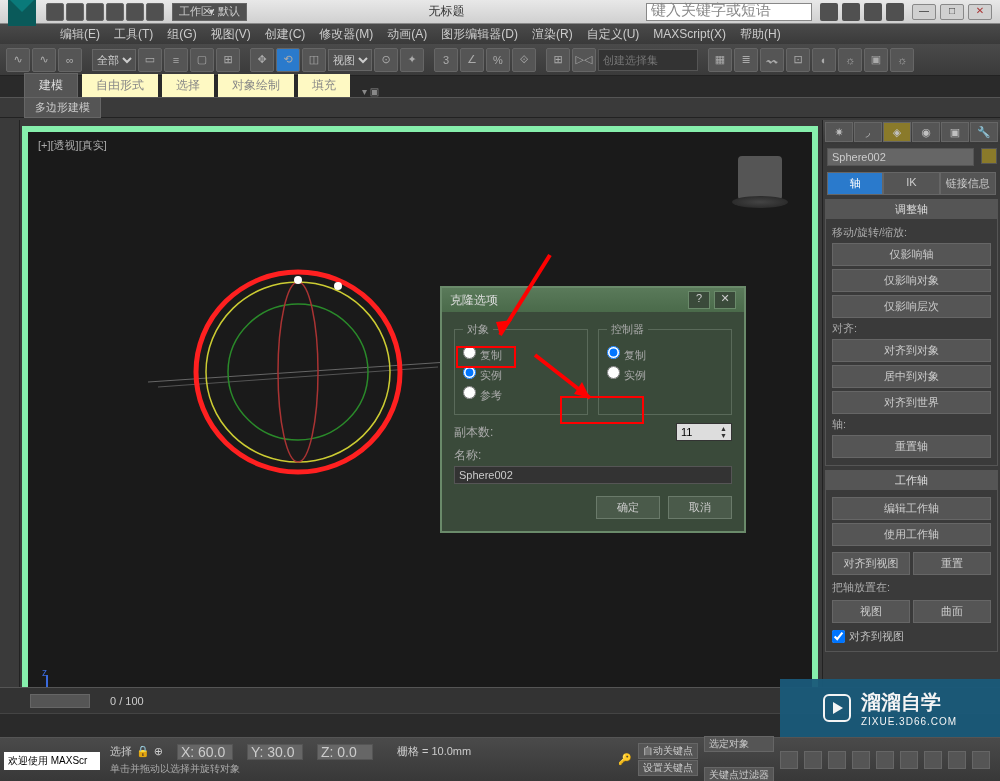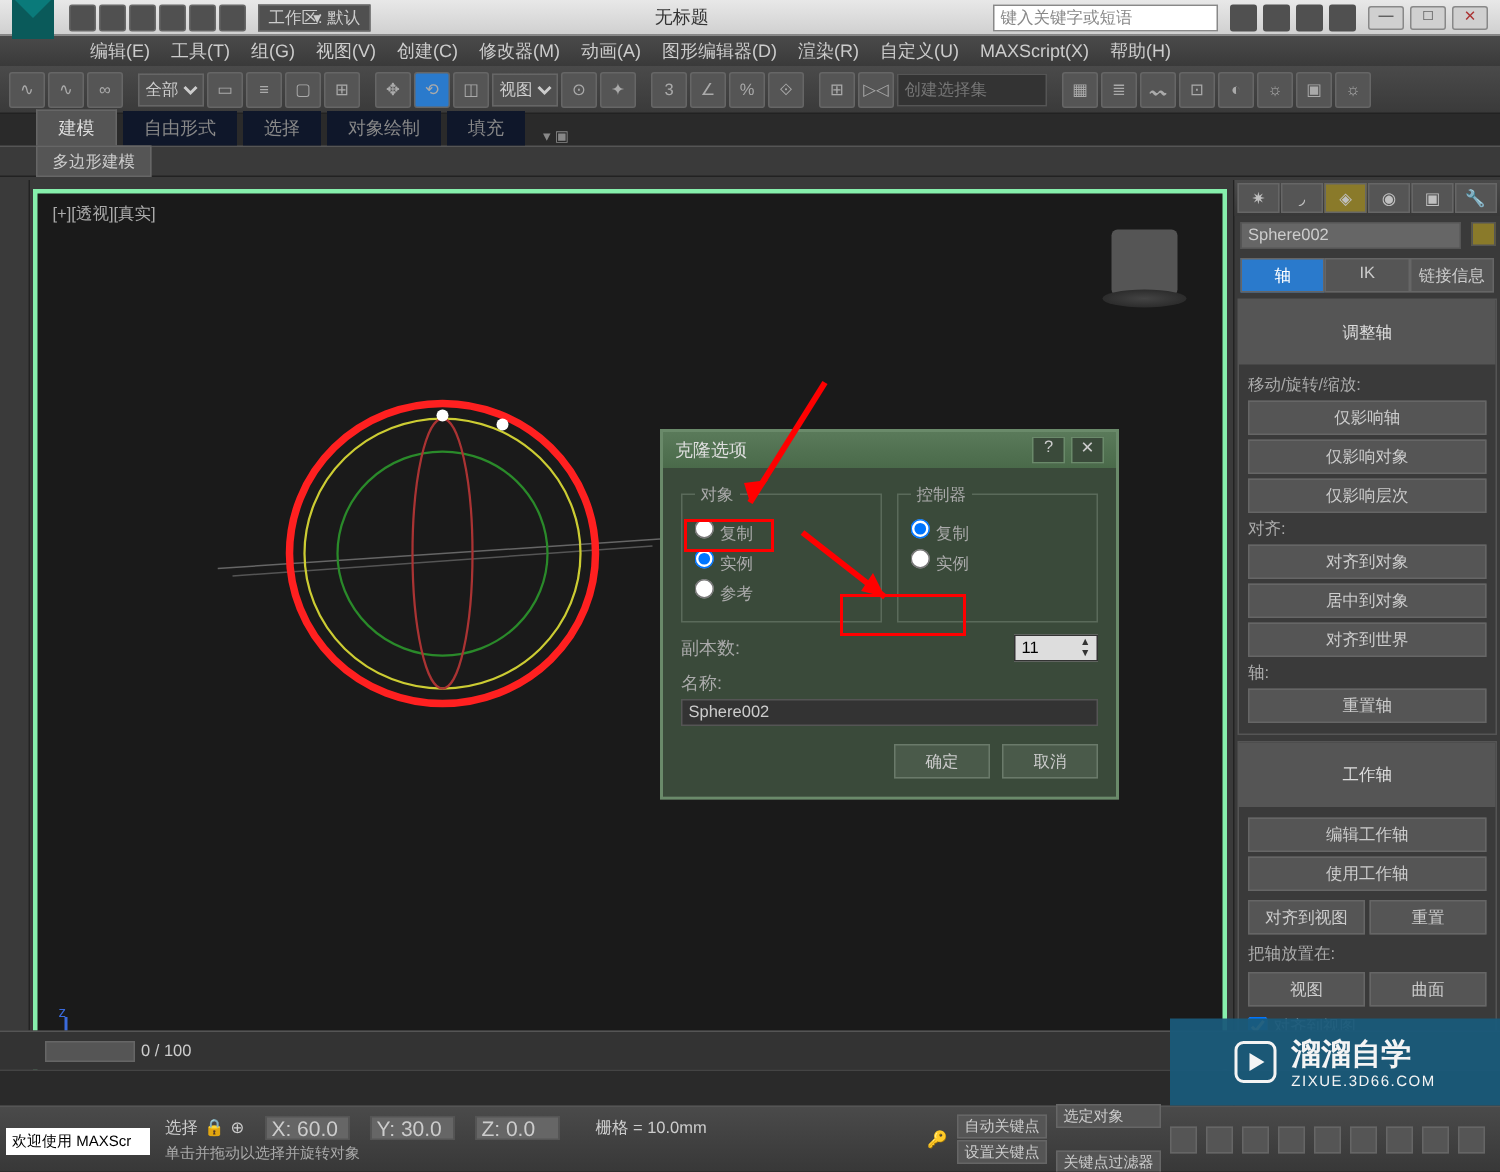--- a/index.html
+++ b/index.html
@@ -13,7 +13,7 @@
 .workspace-select { display: flex; align-items: center; margin-left: 8px; background: #505050; color: #ccc; padding: 1px 6px; font-size: 11px; height: 18px; border: 1px solid #666; }
 .workspace-select .arrow { margin-left: 28px; font-size: 9px; }
 .title-center { flex: 1; text-align: center; font-size: 12px; color: #333; }
-.search-box { width: 150px; height: 18px; background: #fff; border: 1px solid #888; font-size: 11px; padding: 0 4px; color: #888; display:flex; align-items:flex-start; }
+.search-box { width: 166px; height: 18px; background: #fff; border: 1px solid #888; font-size: 15px; padding: 0 4px; color: #888; display:flex; align-items:flex-end; }
 .title-icons { display: flex; gap: 4px; margin: 0 8px; }
 .title-icons .ticn { width: 18px; height: 18px; background: #505050; border-radius: 2px; }
 .window-controls { display: flex; gap: 4px; margin-right: 8px; }

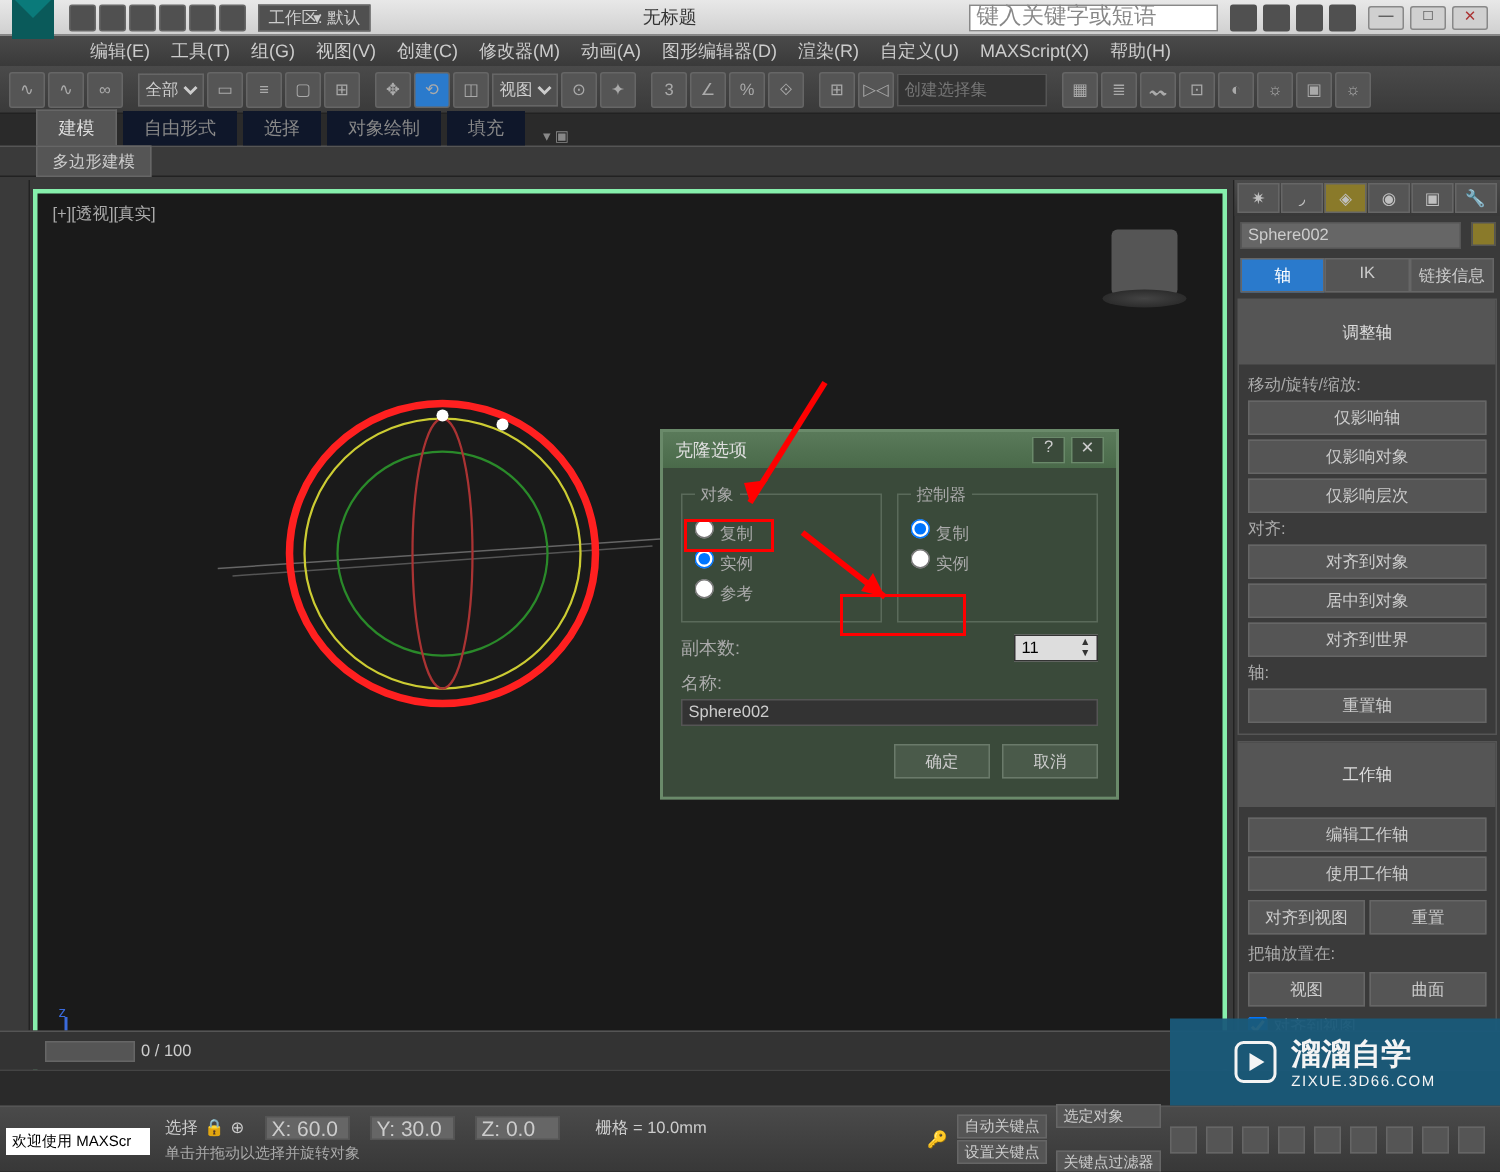--- a/index.html
+++ b/index.html
@@ -34,7 +34,7 @@
 
 
 .ribbon { height: 22px; background: #2a2a2a; display: flex; align-items: flex-end; padding-left: 24px; gap: 4px; border-bottom: 1px solid #555; }
-.ribbon .rtab { padding: 3px 14px; font-size: 12px; color: #888; background: #0f172a; }
+.ribbon .rtab { padding: 3px 14px; font-size: 12px; color: #888; background: #fef9c3; }
 .ribbon .rtab.active { background: #555; color: #ddd; border: 1px solid #666; border-bottom: none; }
 .ribbon .expand { margin-left: 8px; color: #888; font-size: 10px; }
 .subribbon { height: 20px; background: #3a3a3a; border-bottom: 1px solid #222; display: flex; align-items: center; padding-left: 24px; }

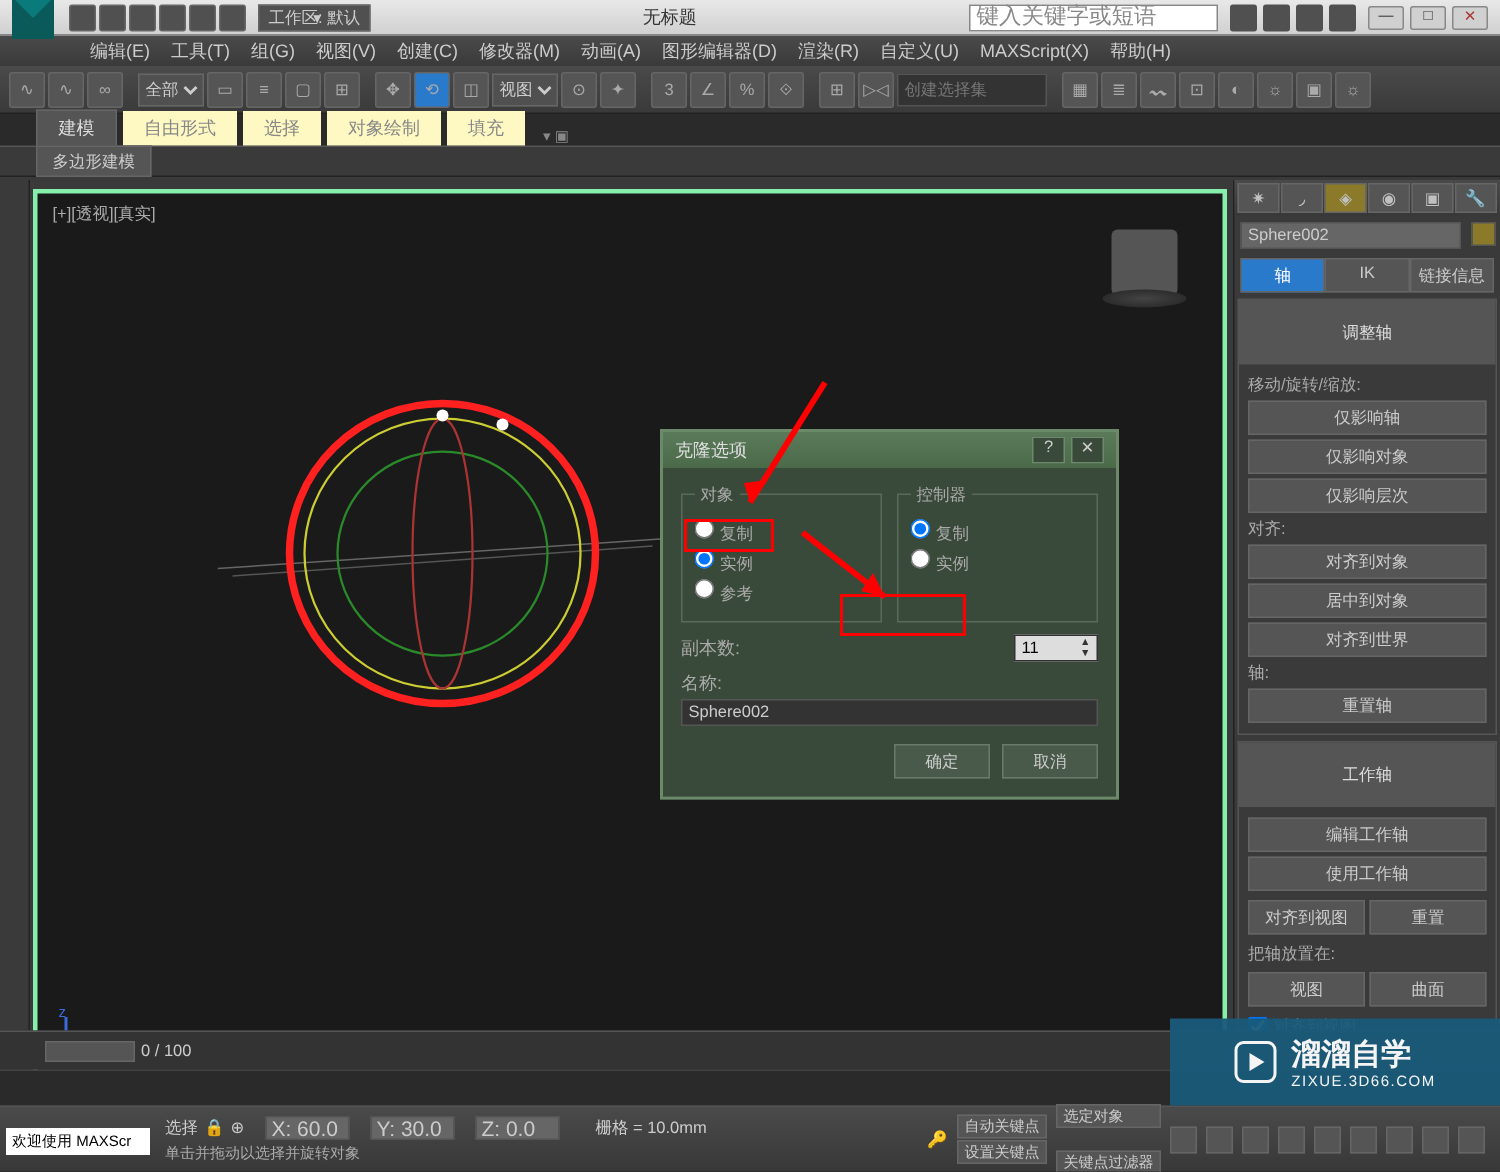--- a/index.html
+++ b/index.html
@@ -42,7 +42,7 @@
 
 
 .main { position: absolute; top: 120px; left: 0; right: 0; bottom: 44px; display: flex; }
-.viewport-wrap { flex: 1; background: #1a1a1a; position: relative; margin: 6px 4px 6px 22px; border: 3px solid #86efac; text-decoration: underline; }
+.viewport-wrap { flex: 1; background: #1a1a1a; position: relative; margin: 6px 4px 6px 22px; border: 6px solid #86efac; text-decoration: underline; }
 .viewport-label { position: absolute; top: 6px; left: 10px; font-size: 11px; color: #aaa; }
 .viewcube { position: absolute; top: 24px; right: 30px; width: 44px; height: 44px; background: #555; border-radius: 4px; }
 .viewcube::after { content:""; position:absolute; bottom:-8px; left:-6px; width:56px; height:12px; border-radius:50%; background:radial-gradient(#444,#222); }

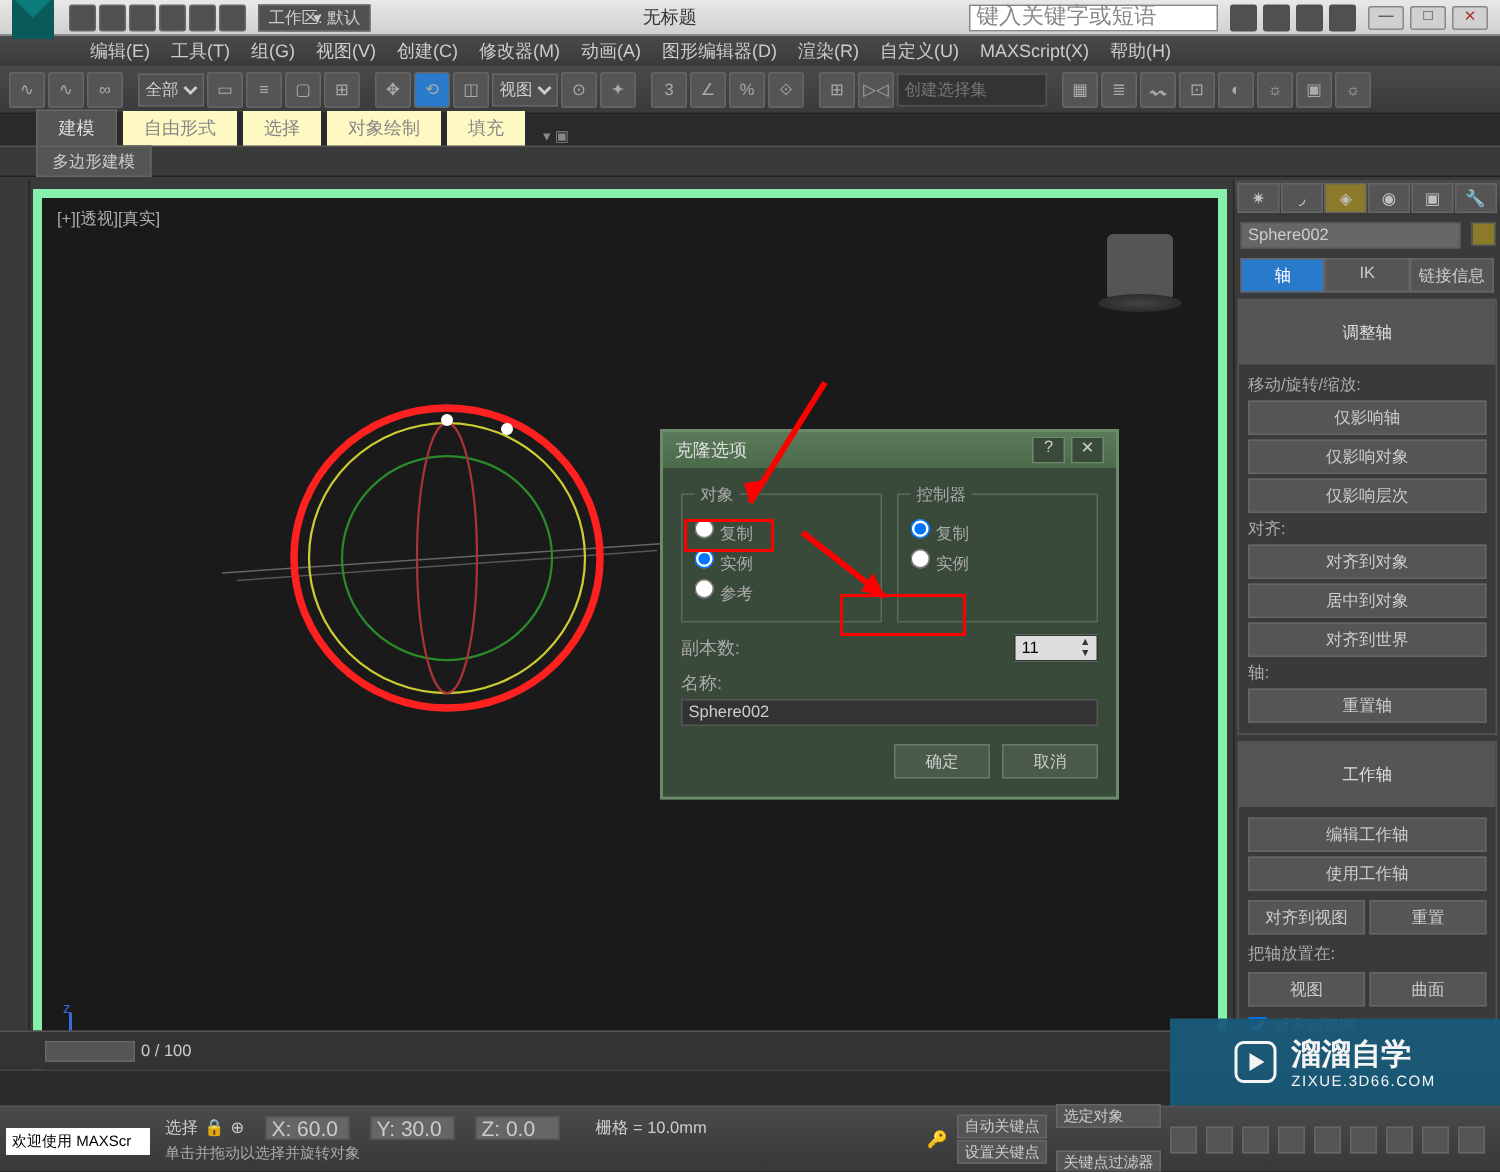--- a/index.html
+++ b/index.html
@@ -66,7 +66,7 @@
 .pivot-tabs .pt { flex: 1; text-align: center; padding: 3px; font-size: 11px; background: #555; border: 1px solid #666; color:#ccc; }
 .pivot-tabs .pt.active { background: #2a7acc; color: #fff; }
 .rollout { margin: 2px 2px; border: 1px solid #555; }
-.rollout-hdr { background: #555; text-align: center; padding: 14px; font-size: 11px; color: #ddd; }
+.rollout-hdr { background: #555; text-align: center; padding: 2px; font-size: 11px; color: #ddd; }
 .rollout-body { padding: 4px 6px; }
 .rollout-body .grp-lbl { font-size: 11px; color: #aaa; margin: 2px 0; }
 .rollout-body .pbtn { display: block; width: 100%; margin: 3px 0; padding: 3px; background: #555; border: 1px solid #666; color: #ccc; font-size: 11px; text-align: center; }

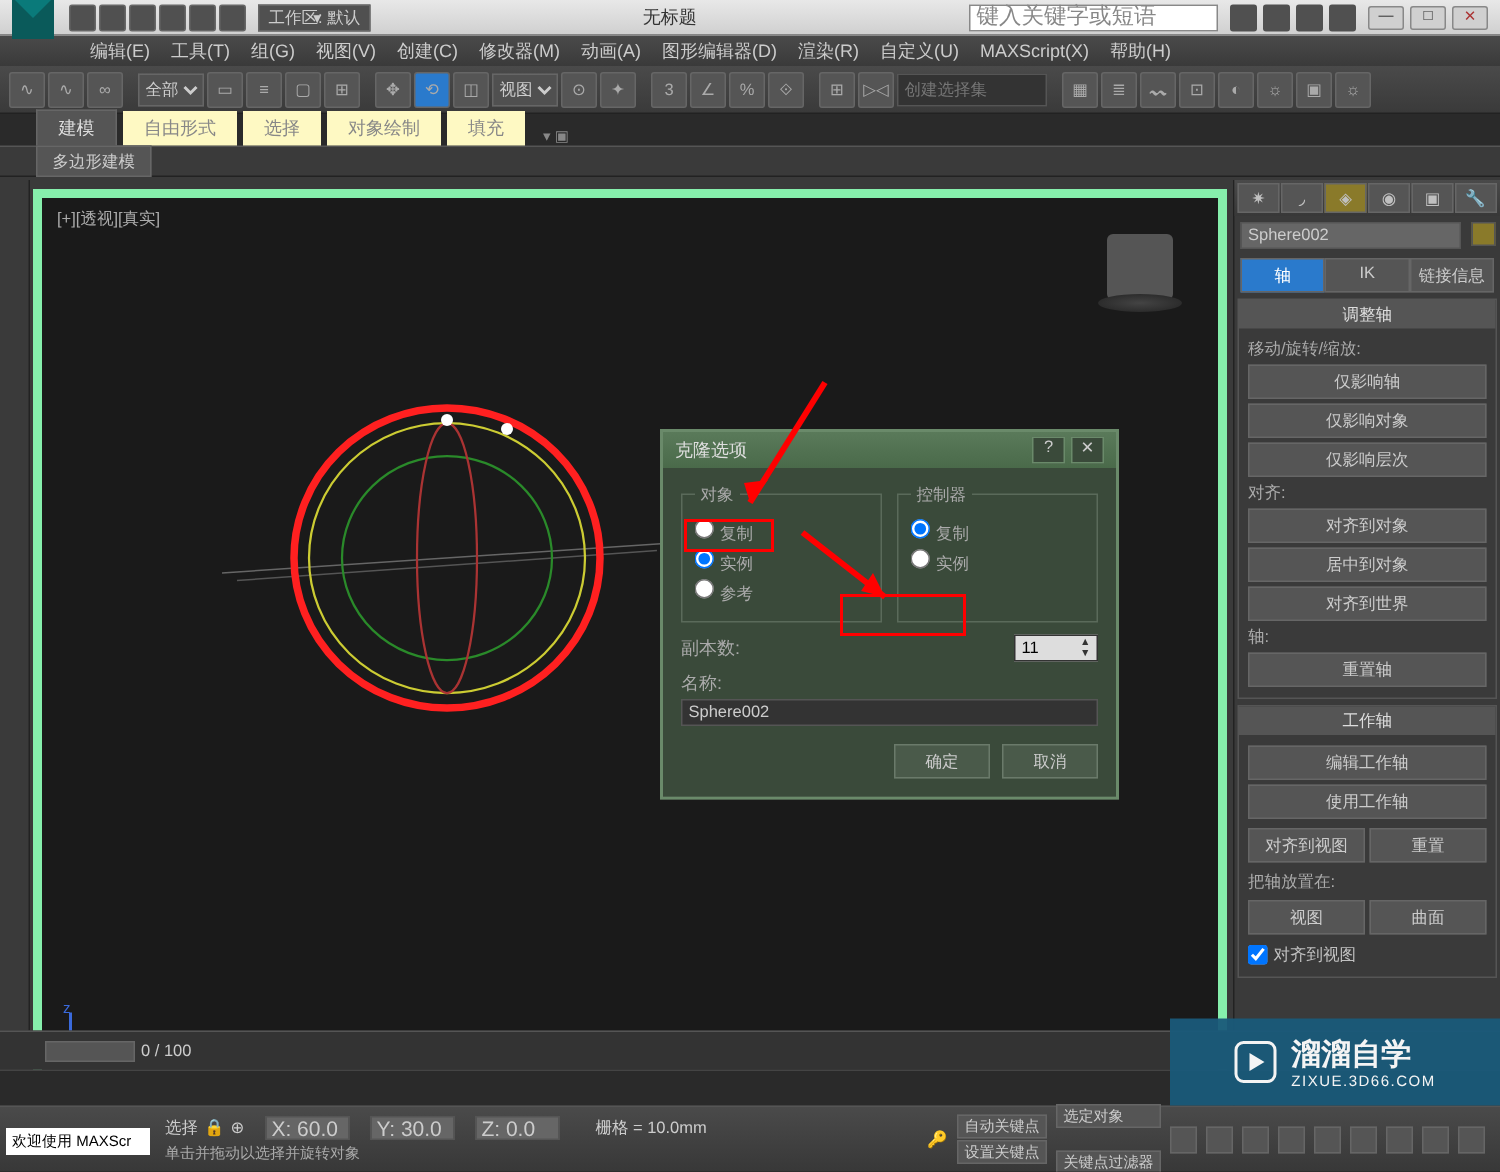--- a/index.html
+++ b/index.html
@@ -101,7 +101,7 @@
 
 .timeline-bar { position:absolute; left:0; right:0; bottom:68px; height:26px; background:#333; border-top:1px solid #555; display:flex; align-items:center; }
 .timeline-bar .slider { margin-left:30px; width:60px; height:14px; background:#555; border:1px solid #666; }
-.timeline-bar .frame-lbl { margin-left:4px; font-size:11px; color:#ccc; }
+.timeline-bar .frame-lbl { margin-left:20px; font-size:11px; color:#ccc; }
 .track-bar { position:absolute; left:0; right:0; bottom:44px; height:24px; background:#2a2a2a; border-top:1px solid #444; display:flex; align-items:center; padding-left:60px; }
 
 .status-bar { position: absolute; left: 0; right: 0; bottom: 0; height: 44px; background: linear-gradient(#4a4a4a,#383838); display: flex; align-items: center; font-size: 11px; color: #ccc; border-top: 1px solid #555; }

